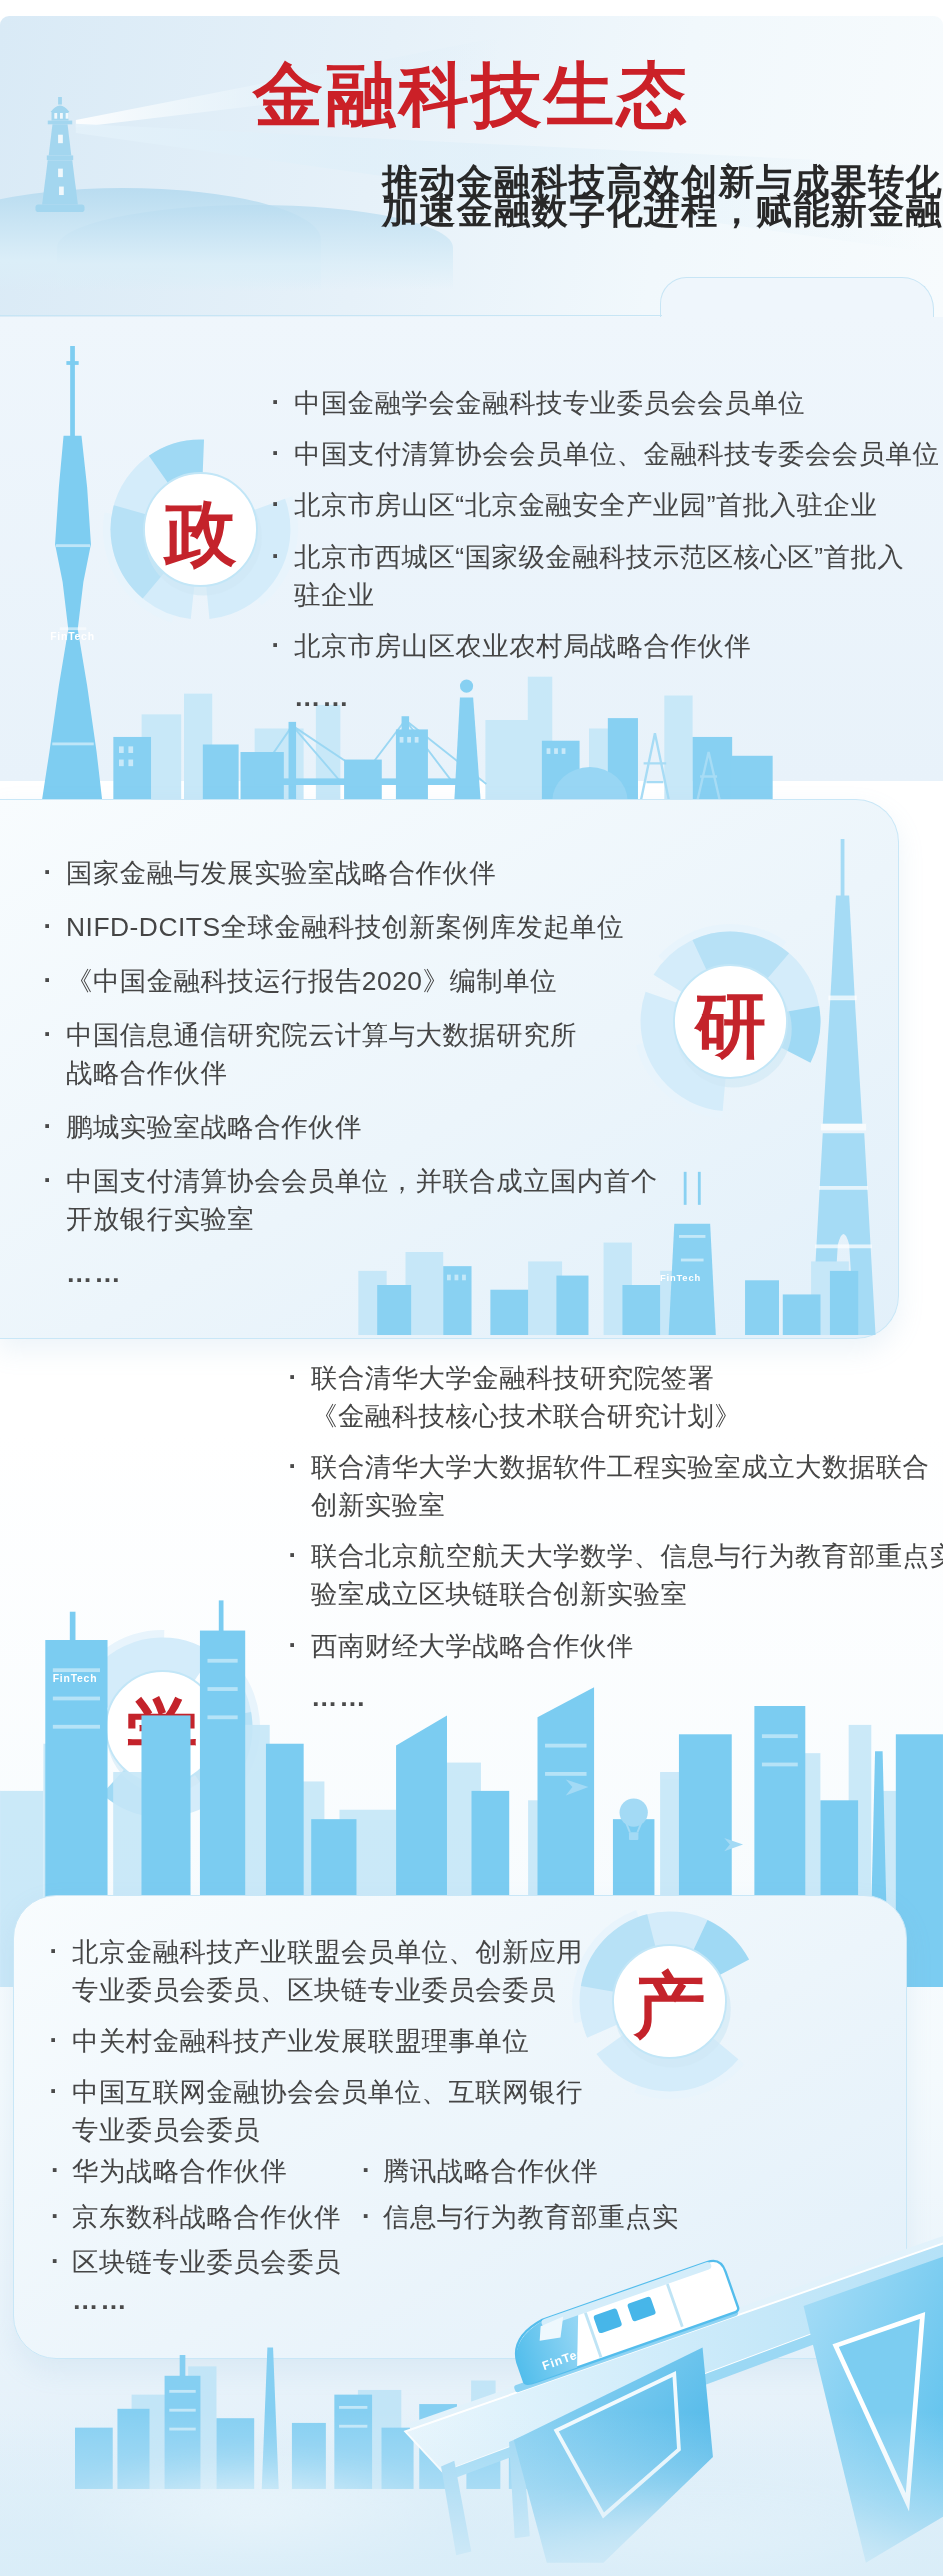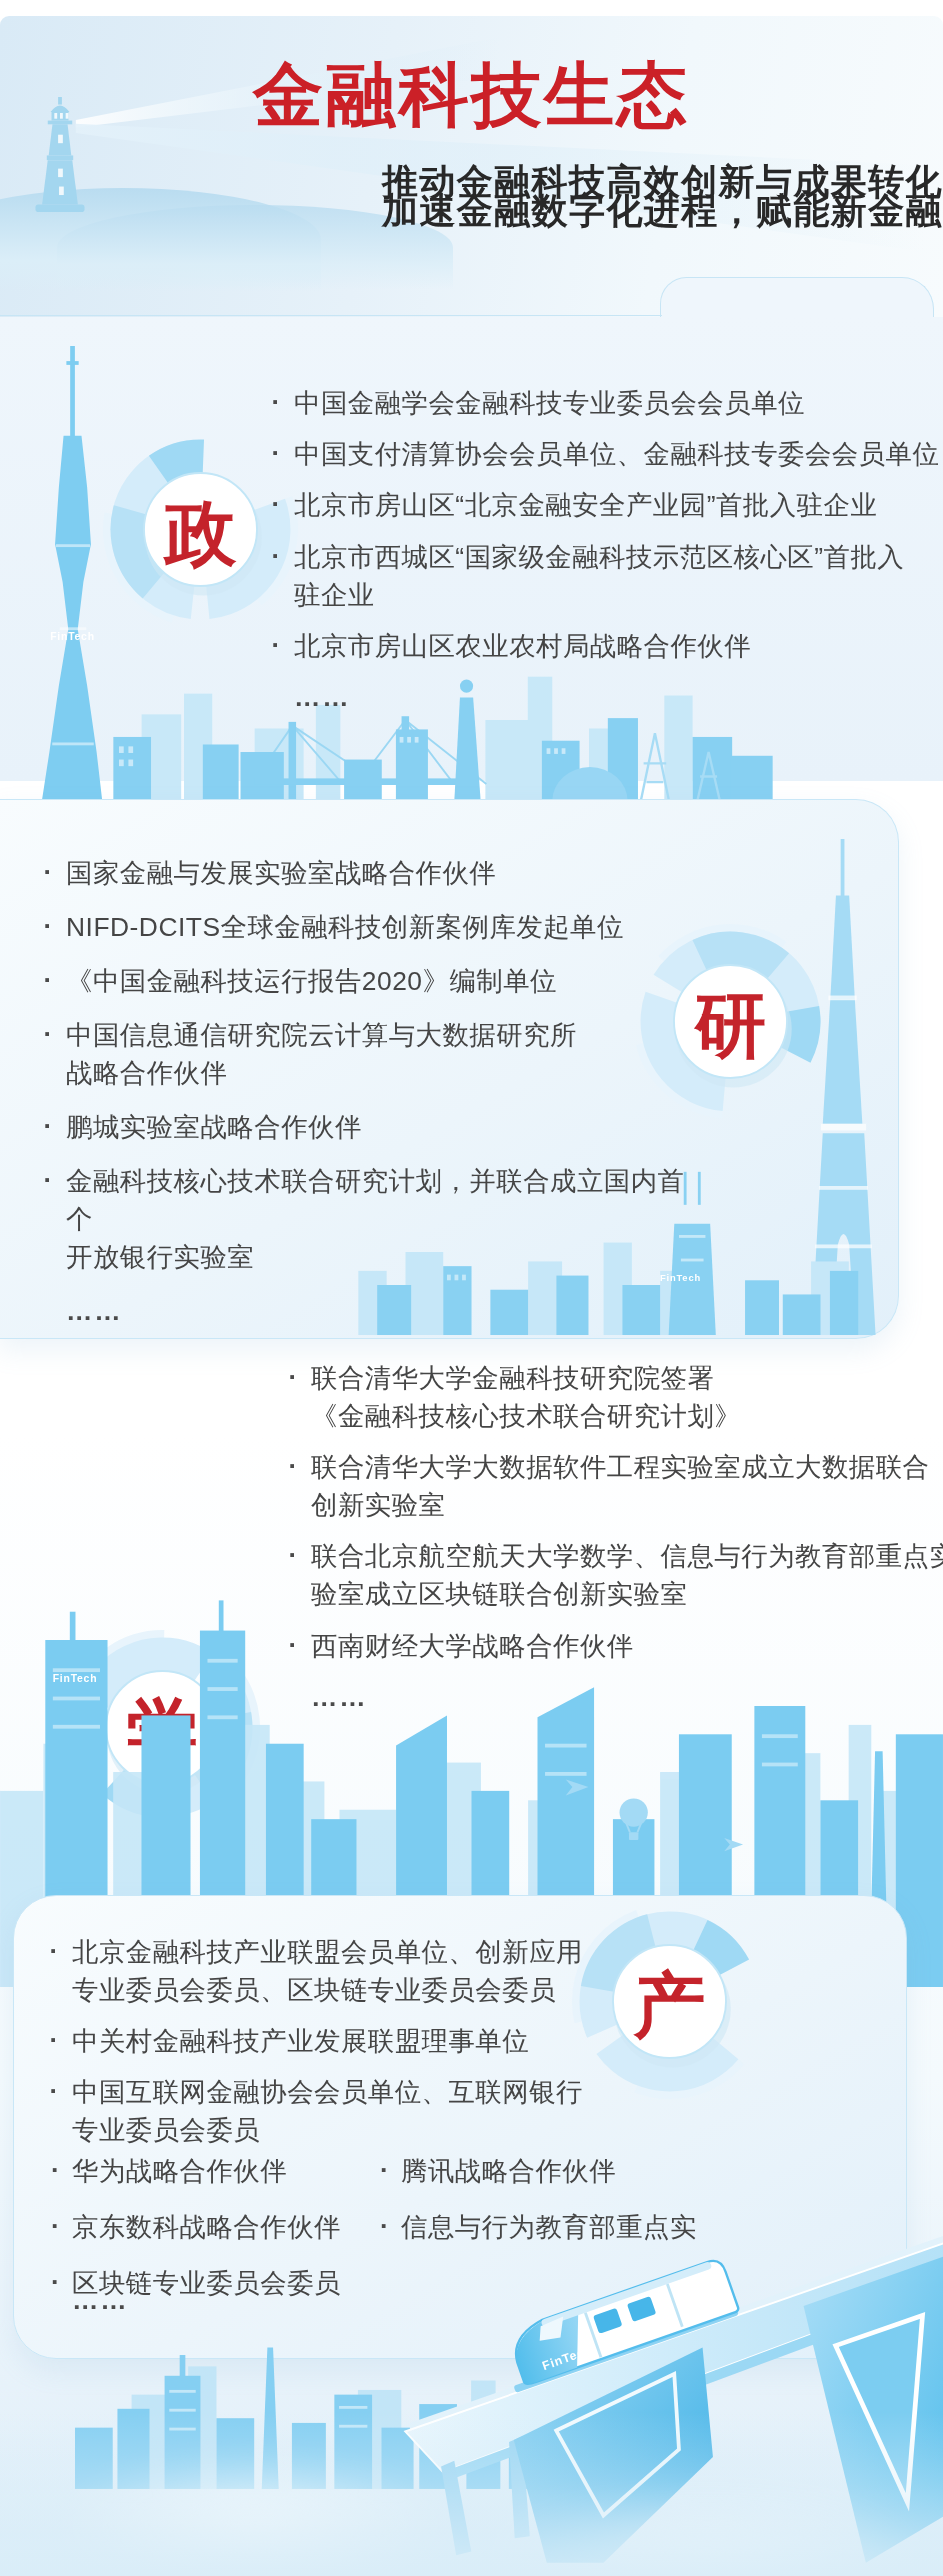--- a/index.html
+++ b/index.html
@@ -270,7 +270,7 @@
     <li>中国信息通信研究院云计算与大数据研究所
 战略合作伙伴</li>
     <li>鹏城实验室战略合作伙伴</li>
-    <li>金融科技核心技术联合研究计划，并联合成立国内首个
+    <li>中国支付清算协会会员单位，并联合成立国内首个
 开放银行实验室</li>
     <li class="no-dot">……</li>
   </ul>

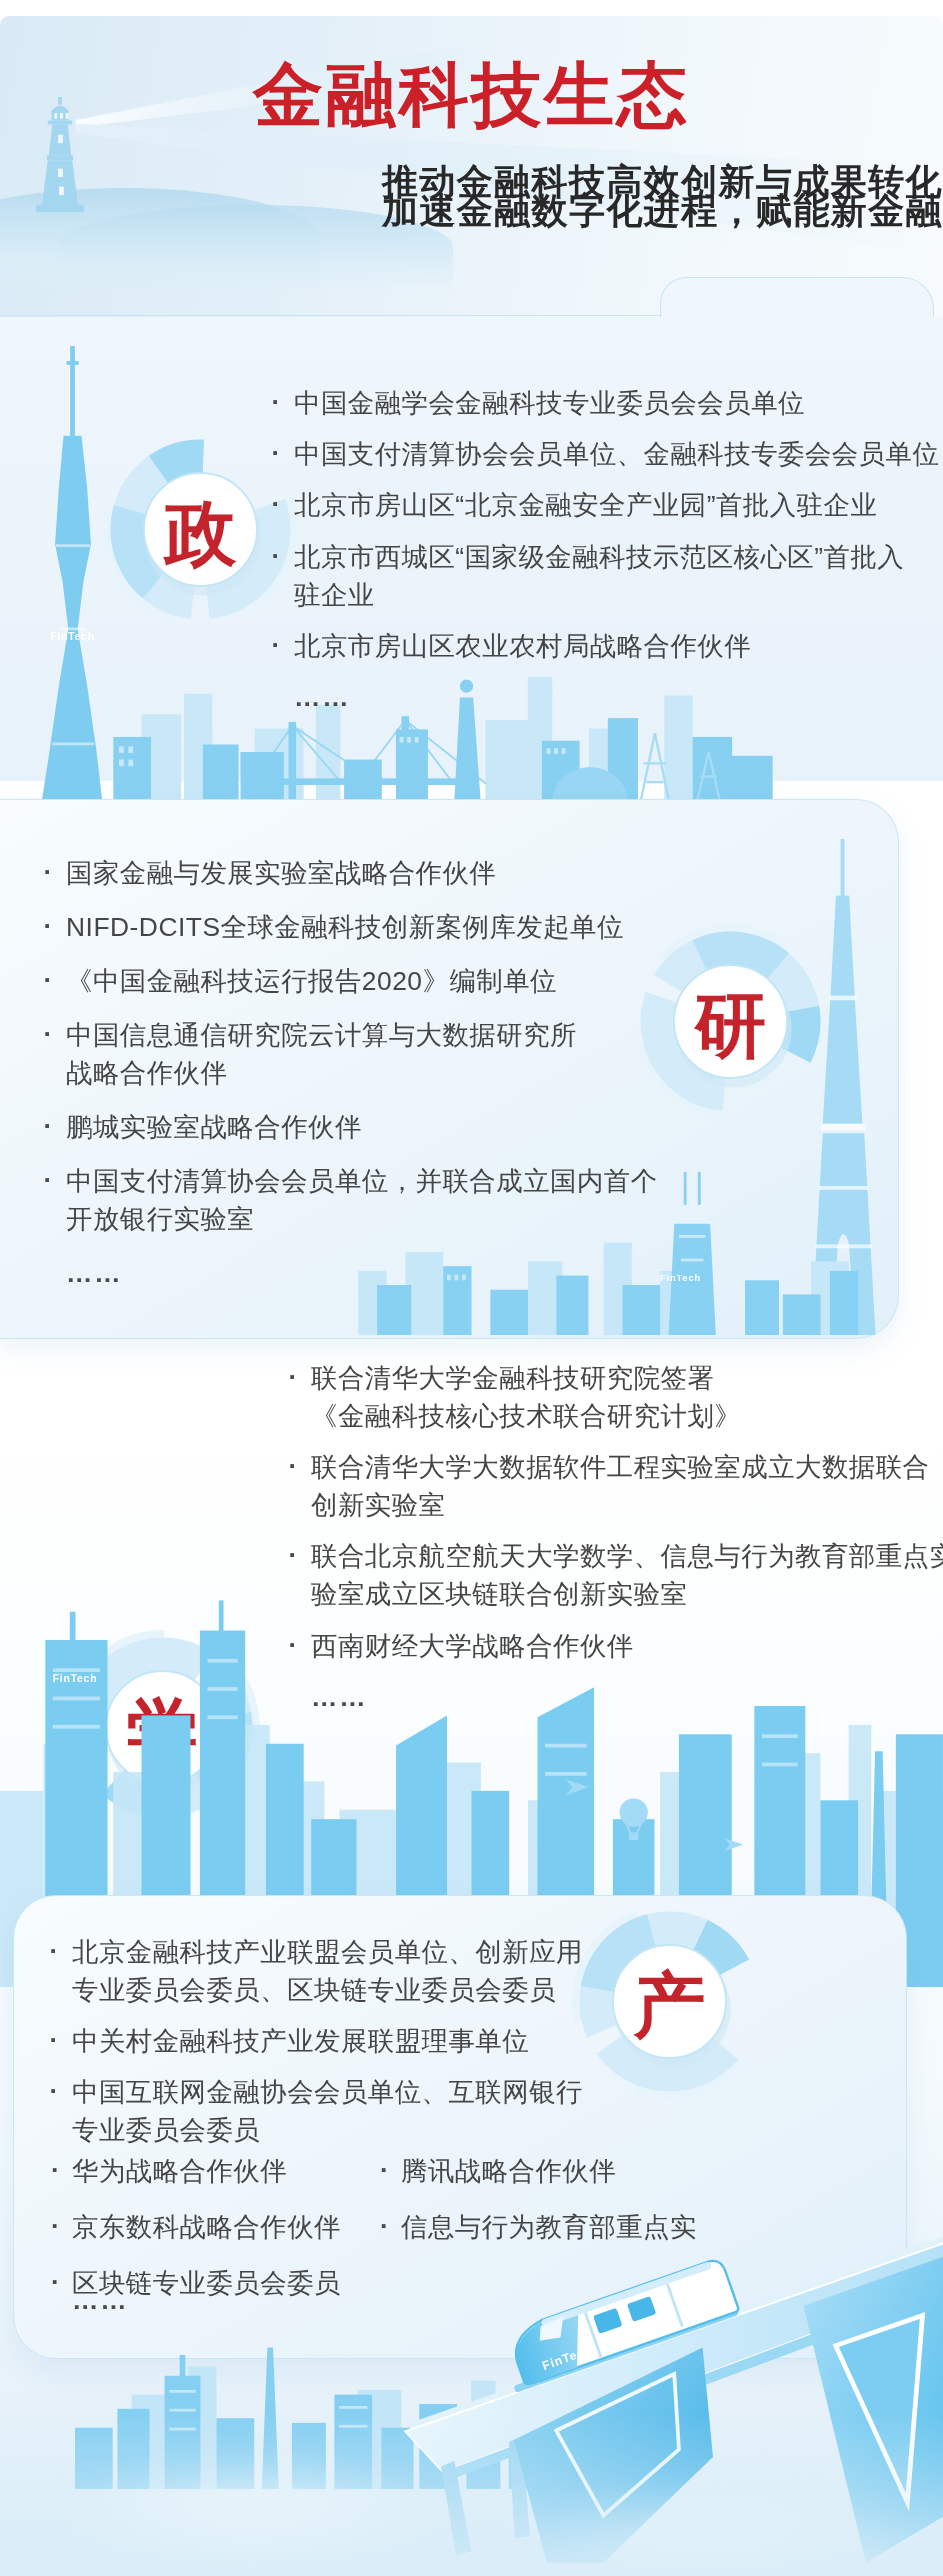--- a/index.html
+++ b/index.html
@@ -34,7 +34,7 @@
   .blist li::before{content:"·";position:absolute;left:-22.6px;top:-0.9px;font-weight:800;color:#4a4a4a;}
   .blist li.no-dot::before{content:"";}
   .blist li.no-dot{font-weight:700;letter-spacing:1.9px;color:#4a4a4a;}
-  .pgrid{display:grid;grid-template-columns:311px auto;column-gap:0;row-gap:7.5px;gap:18px;}
+  .pgrid{display:grid;grid-template-columns:311px auto;column-gap:0;row-gap:7.5px;}
   .pgrid li{position:relative;font-size:26.4px;line-height:38px;color:#454545;font-weight:500;
             letter-spacing:0.5px;list-style:none;}
   .pgrid li::before{content:"·";position:absolute;left:-21px;top:-0.9px;font-weight:800;color:#4a4a4a;}

